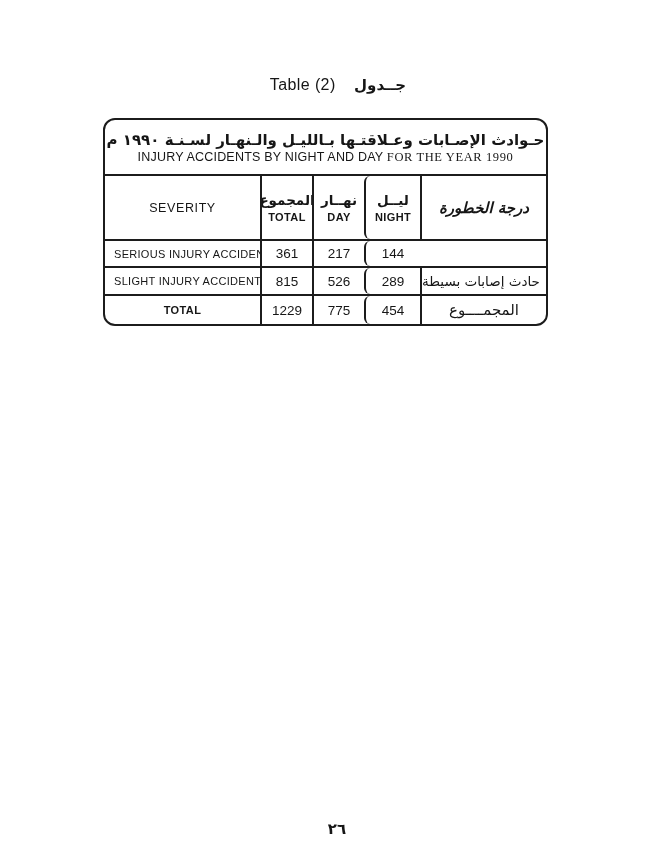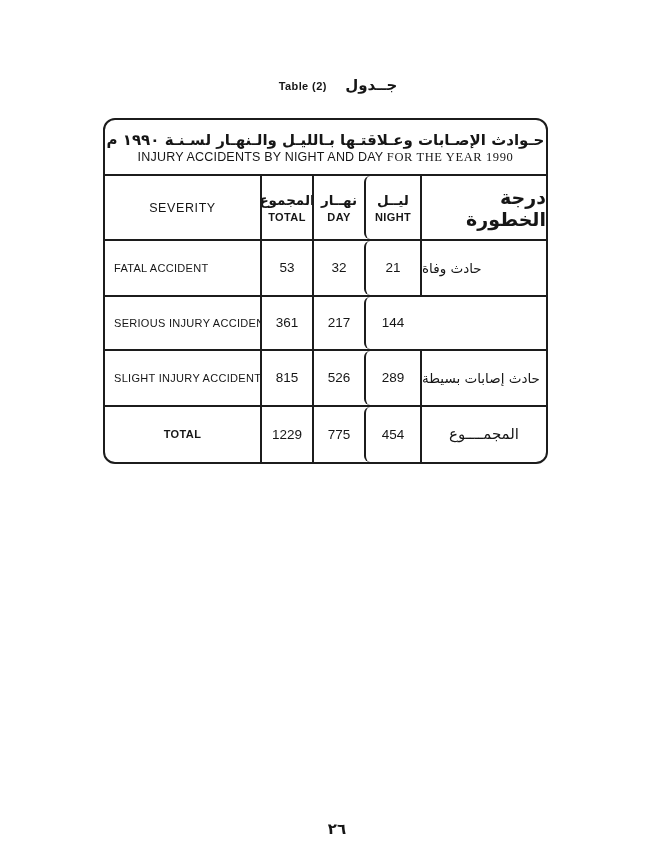--- a/index.html
+++ b/index.html
@@ -24,8 +24,8 @@
     white-space: nowrap;
   }
   .h-en {
-    font-weight: bold;
-    font-size: 11px;
+    font-weight: normal;
+    font-size: 16px;
     letter-spacing: 0.4px;
   }
   .h-ar {

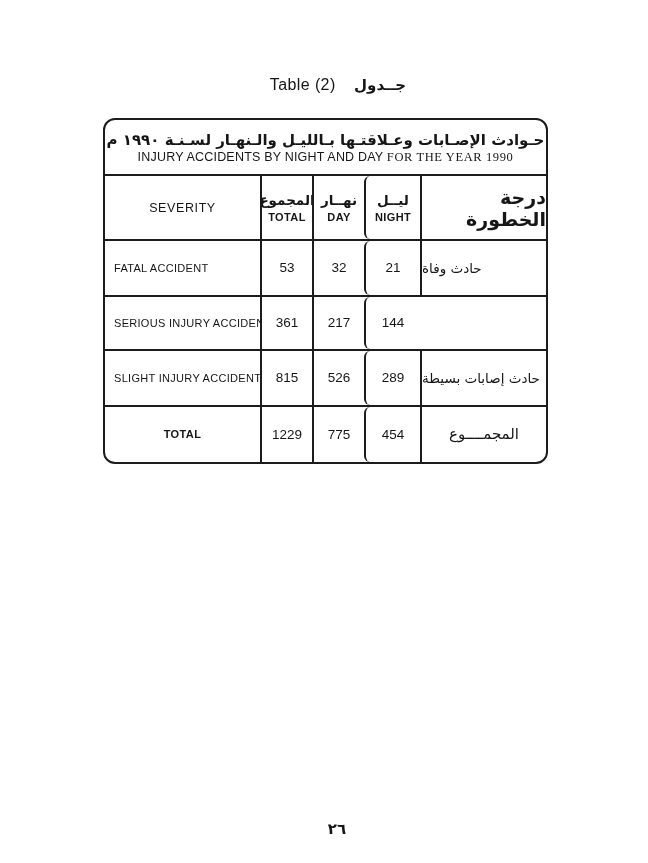--- a/index.html
+++ b/index.html
@@ -42,7 +42,7 @@
     left: 103px;
     top: 118px;
     width: 445px;
-    height: 346px;
+    height: 208px;
     border: 2px solid #1c1c1c;
     border-radius: 12px;
     box-sizing: border-box;

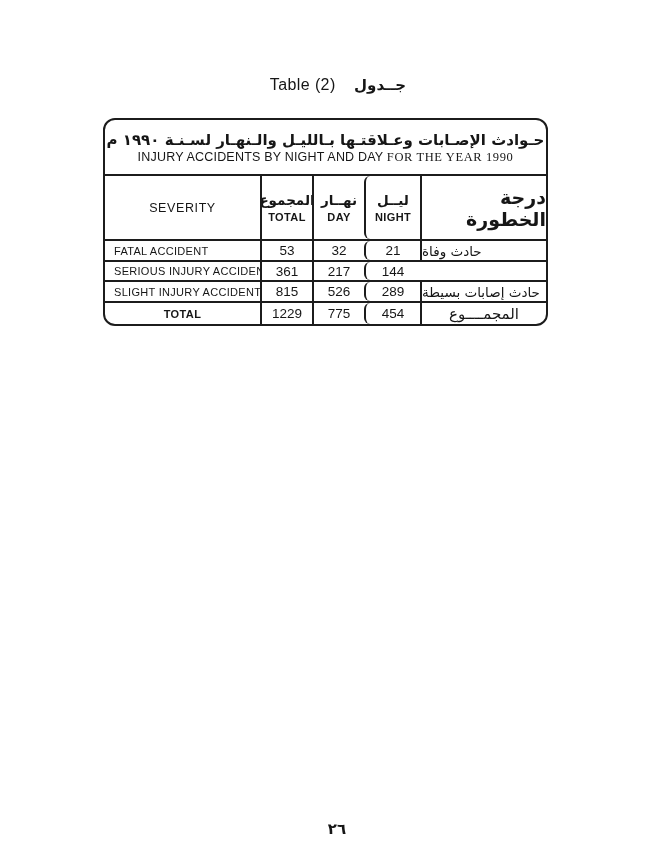--- a/index.html
+++ b/index.html
@@ -116,7 +116,8 @@
   .ar-h-big {
     font-family: "DejaVu Sans", sans-serif;
     font-weight: bold;
-    font-size: 19px;
+    font-size: 15px;
+    font-style: italic;
   }
 
   .sev {

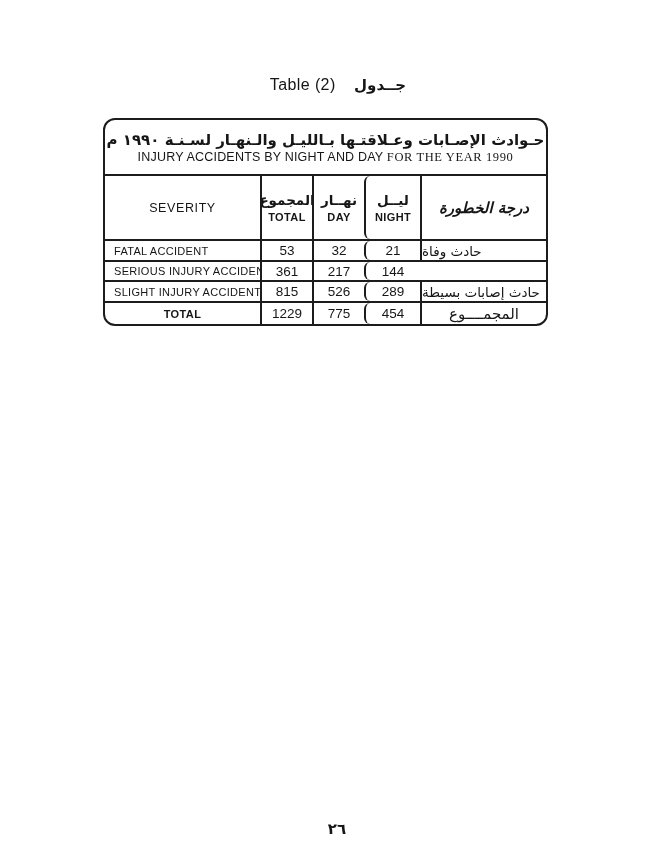--- a/index.html
+++ b/index.html
@@ -201,13 +201,6 @@
       </div>
     </div>
 
-    <div class="trow drow">
-      <div class="cell c0 sev">FATAL ACCIDENT</div>
-      <div class="cell c1 num">53</div>
-      <div class="cell c2 num">32</div>
-      <div class="cell c3 num">21</div>
-      <div class="cell c4 arc" dir="rtl">حادث وفاة</div>
-    </div>
 
     <div class="trow drow">
       <div class="cell c0 sev">SERIOUS INJURY ACCIDENT</div>

